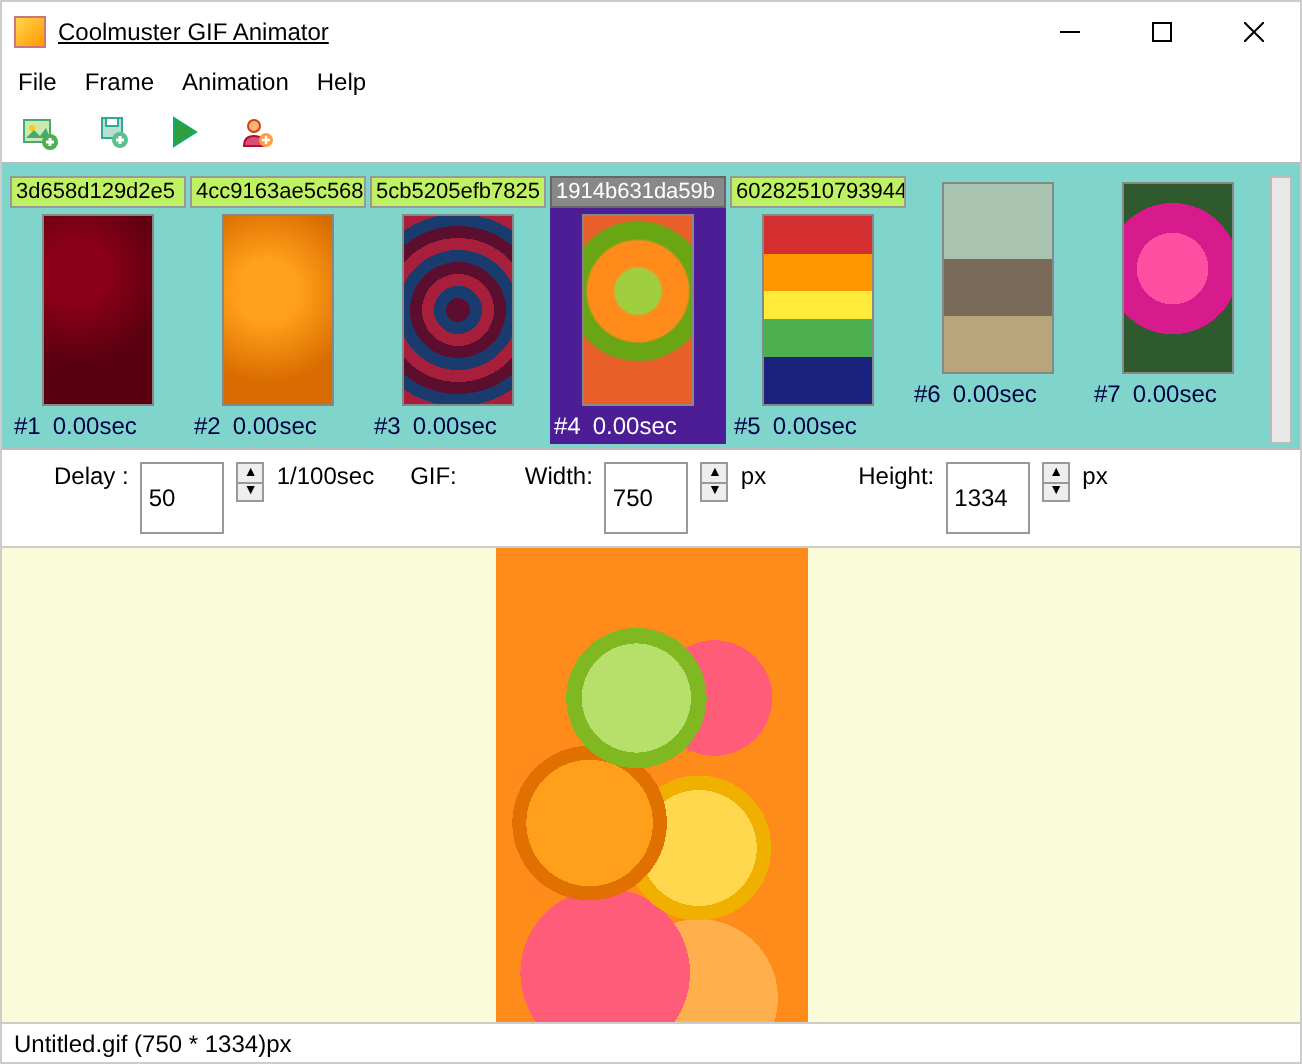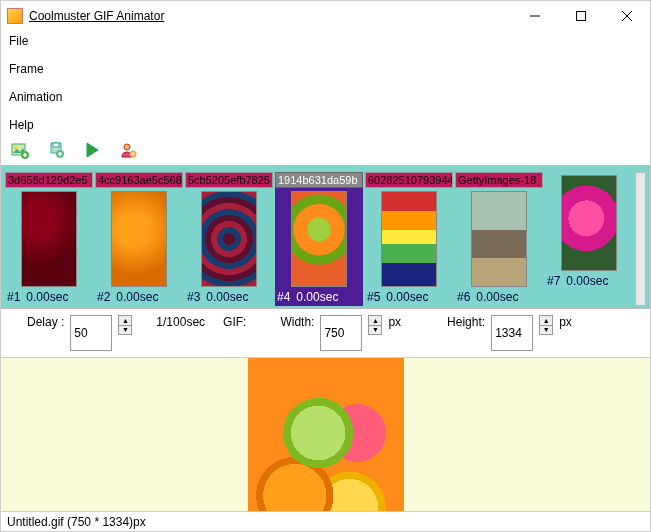--- a/index.html
+++ b/index.html
@@ -10,7 +10,7 @@
 .win-btns { display: flex; }
 .win-btn { width: 46px; height: 30px; display: flex; align-items: center; justify-content: center; }
 .win-btn svg { width: 10px; height: 10px; stroke: #000; stroke-width: 1; fill: none; }
-.menubar { display: flex; gap: 14px; padding: 3px 8px 5px 8px; flex-direction: column; }
+.menubar { display: flex; gap: 14px; padding: 3px 8px 5px 8px; }
 .menubar span { cursor: default; }
 .toolbar { display: flex; gap: 18px; padding: 4px 10px 6px 10px; align-items: center; }
 .tb-icon { width: 18px; height: 18px; display: flex; align-items: center; justify-content: center; }

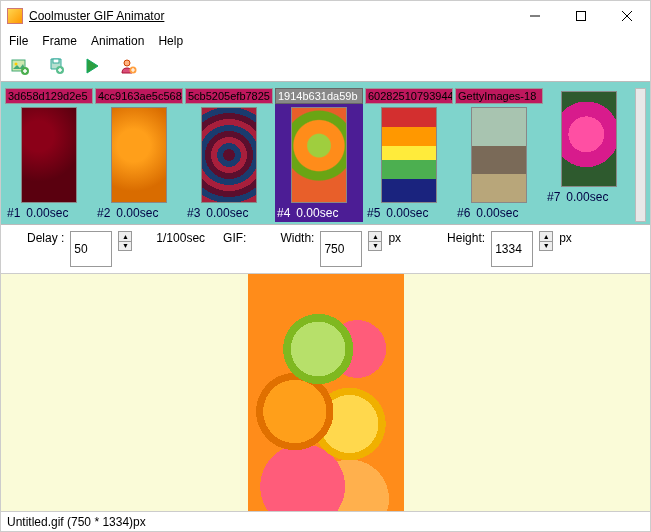--- a/index.html
+++ b/index.html
@@ -16,7 +16,7 @@
 .tb-icon { width: 18px; height: 18px; display: flex; align-items: center; justify-content: center; }
 .frame-strip { background: #7fd4cc; padding: 6px 4px 2px 4px; display: flex; overflow: hidden; border-top: 1px solid #bbb; border-bottom: 1px solid #bbb; }
 .frame { width: 88px; flex-shrink: 0; margin-right: 2px; display: flex; flex-direction: column; align-items: center; }
-.frame .fname { width: 100%; height: 16px; background: #be185d; font-size: 11px; padding: 1px 2px; overflow: hidden; white-space: nowrap; border: 1px solid #999; }
+.frame .fname { width: 100%; height: 16px; background: #bef264; font-size: 11px; padding: 1px 2px; overflow: hidden; white-space: nowrap; border: 1px solid #999; }
 .frame.selected .fname { background: #888; color: #fff; border-color: #666; }
 .frame .thumb { width: 56px; height: 96px; margin: 3px 0; border: 1px solid #888; }
 .frame .finfo { width: 100%; font-size: 11px; padding: 0 2px 2px 2px; display: flex; gap: 6px; color: #004; }

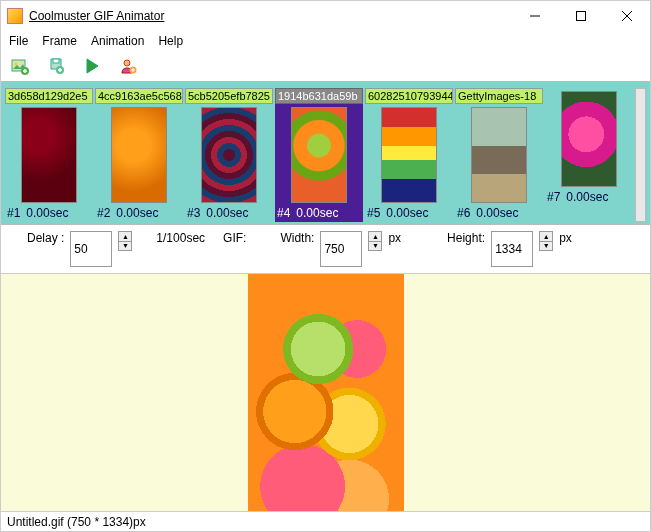--- a/index.html
+++ b/index.html
@@ -154,7 +154,6 @@
       </div>
     </div>
     <div class="frame">
-      <div class="fname">GettyImages-18</div>
       <div class="thumb th6"></div>
       <div class="finfo">
         <span>#6</span>

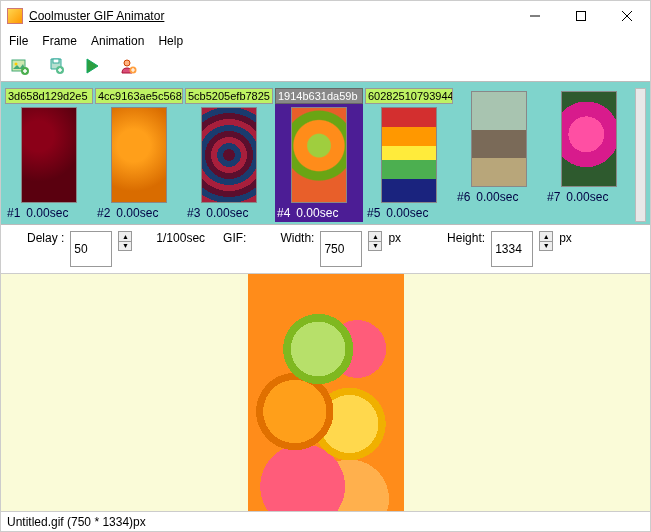--- a/index.html
+++ b/index.html
@@ -177,7 +177,7 @@
       <div>▲</div>
       <div>▼</div>
     </div>
-  <span style="margin-left:18px">1/100sec</span>
+  <span style="">1/100sec</span>
   <span style="margin-left:12px">GIF:</span>
   <span style="margin-left:28px">Width:</span>
   <input class="numbox" value="750" style="">

